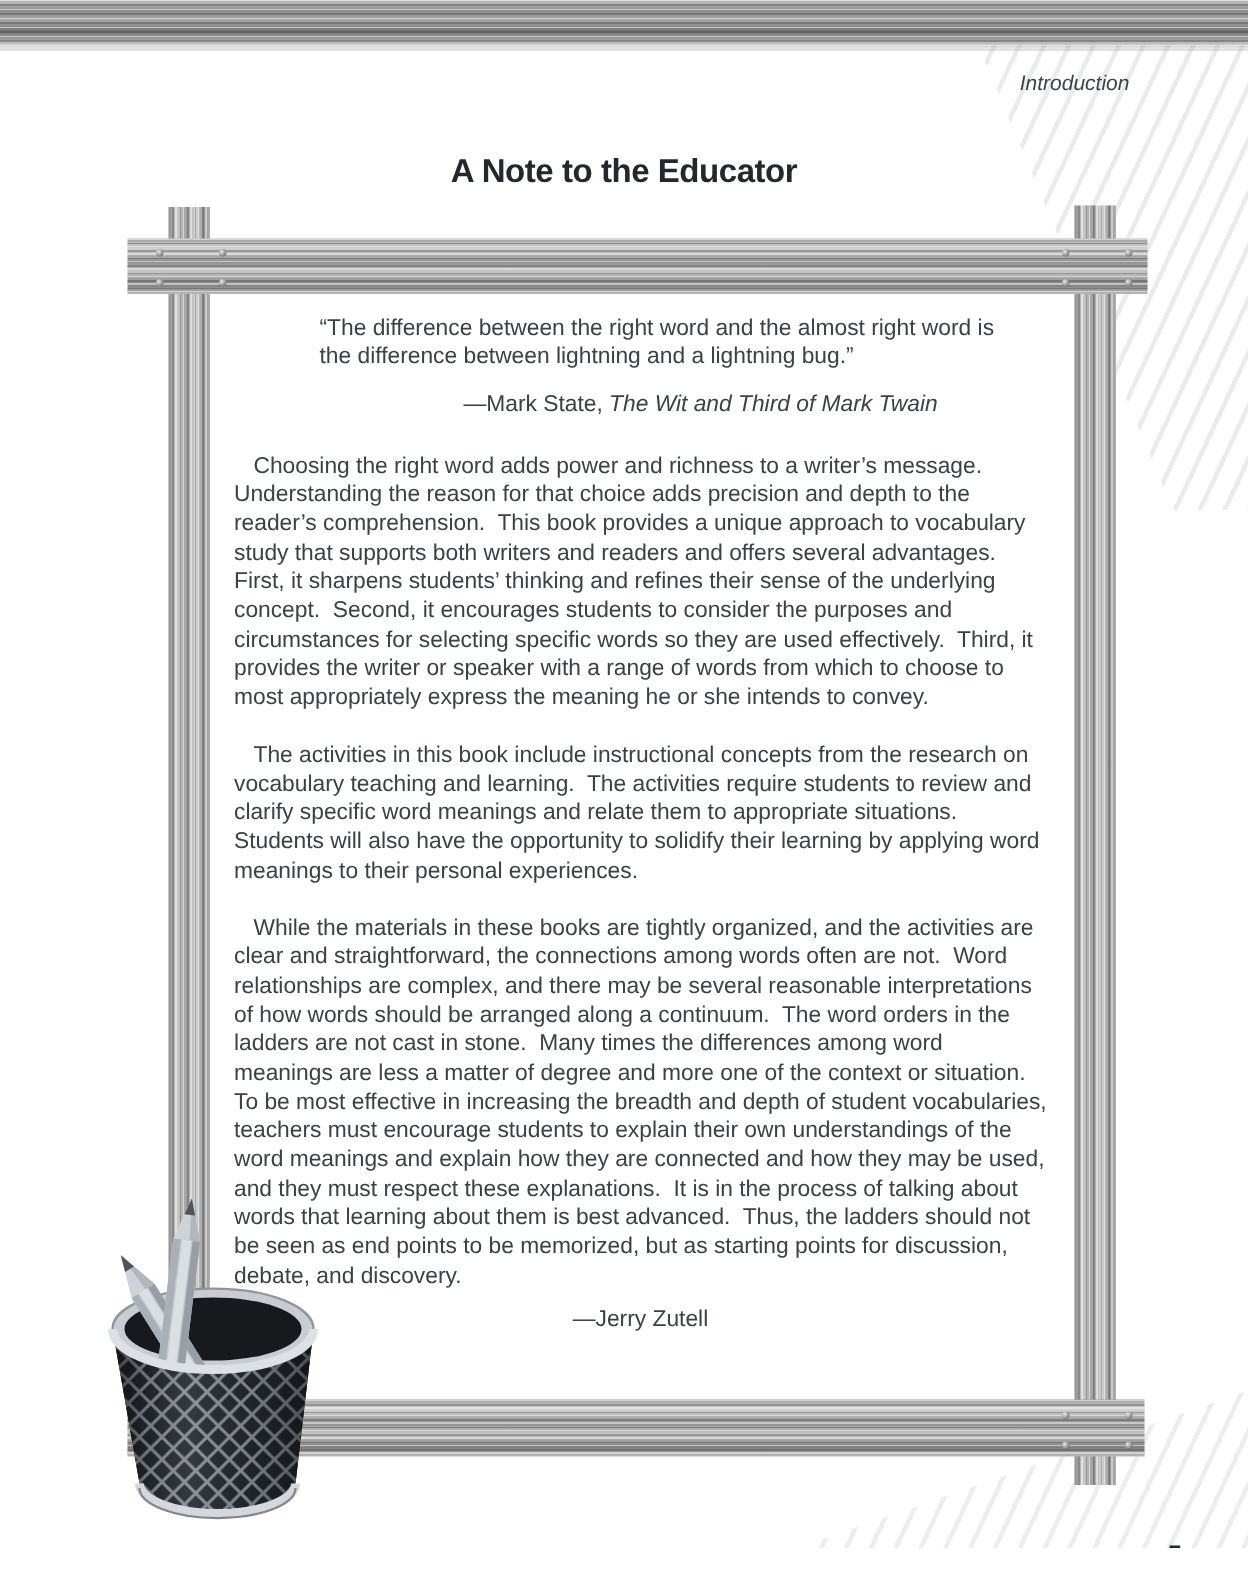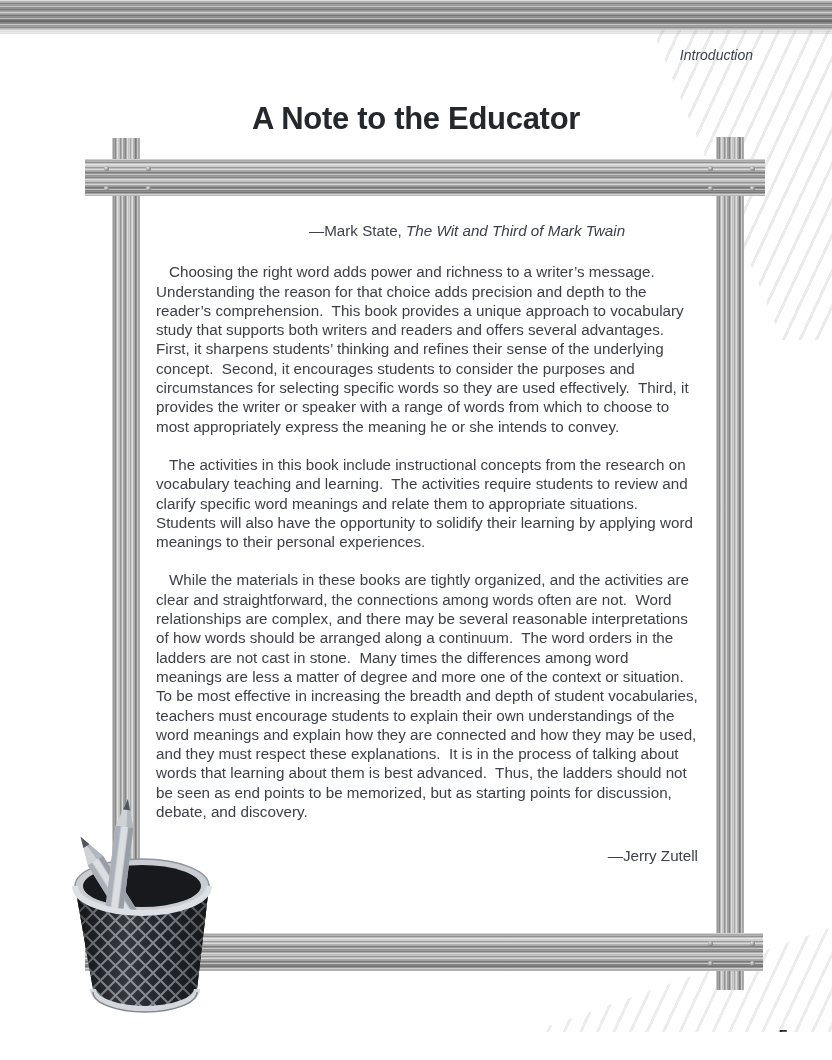--- a/index.html
+++ b/index.html
@@ -36,7 +36,7 @@
   }
   .title{
     position:absolute;left:0;top:101px;width:832px;margin:0;text-align:center;
-    font-size:31px;font-weight:bold;color:#24272c;letter-spacing:-.3px;
+    font-size:22px;font-weight:bold;color:#24272c;letter-spacing:-.3px;
   }
   
   .post{

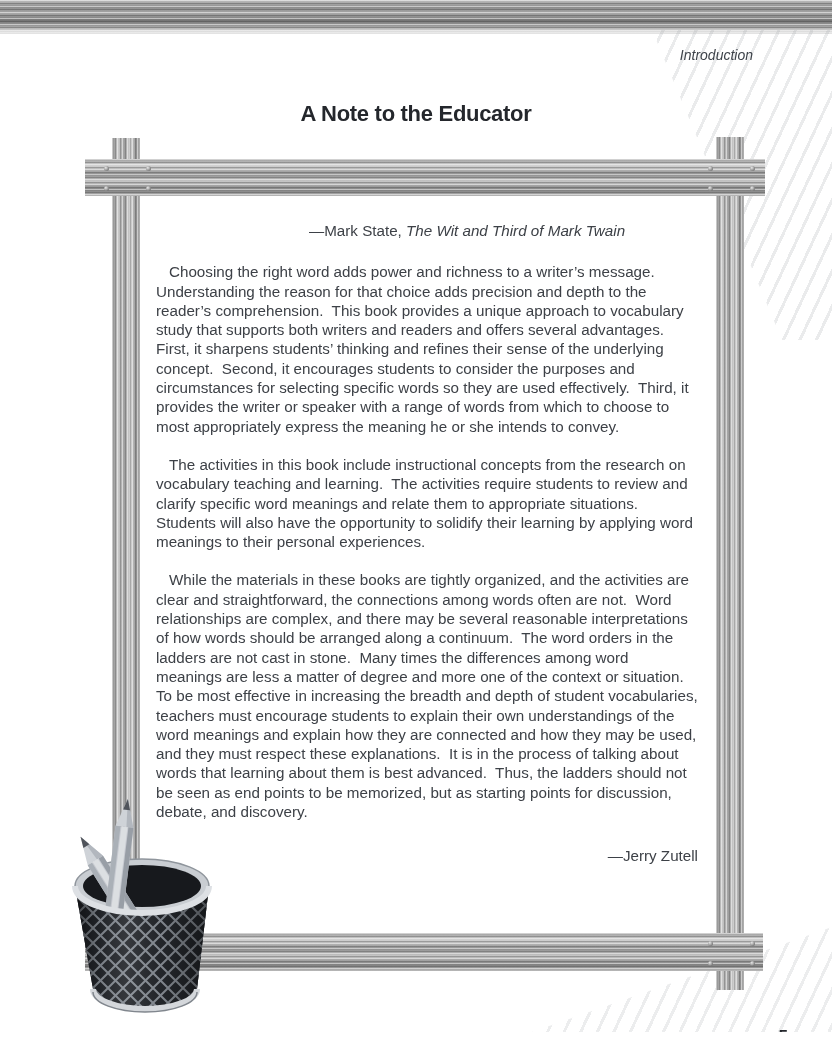--- a/index.html
+++ b/index.html
@@ -111,6 +111,7 @@
   <div class="screw" style="left:750px;top:961px;"></div>
 
   <div class="content">
+    <div class="quote">“The difference between the right word and the almost right word is the difference between lightning and a lightning bug.”</div>
     <div class="attribution"><span>—Mark State, </span><span class="src">The Wit and Third of Mark Twain</span></div>
     <p class="body-para first">Choosing the right word adds power and richness to a writer’s message.  Understanding the reason for that choice adds precision and depth to the reader’s comprehension.  This book provides a unique approach to vocabulary study that supports both writers and readers and offers several advantages.  First, it sharpens students’ thinking and refines their sense of the underlying concept.  Second, it encourages students to consider the purposes and circumstances for selecting specific words so they are used effectively.  Third, it provides the writer or speaker with a range of words from which to choose to most appropriately express the meaning he or she intends to convey.</p>
     <p class="body-para">The activities in this book include instructional concepts from the research on vocabulary teaching and learning.  The activities require students to review and clarify specific word meanings and relate them to appropriate situations.  Students will also have the opportunity to solidify their learning by applying word meanings to their personal experiences.</p>

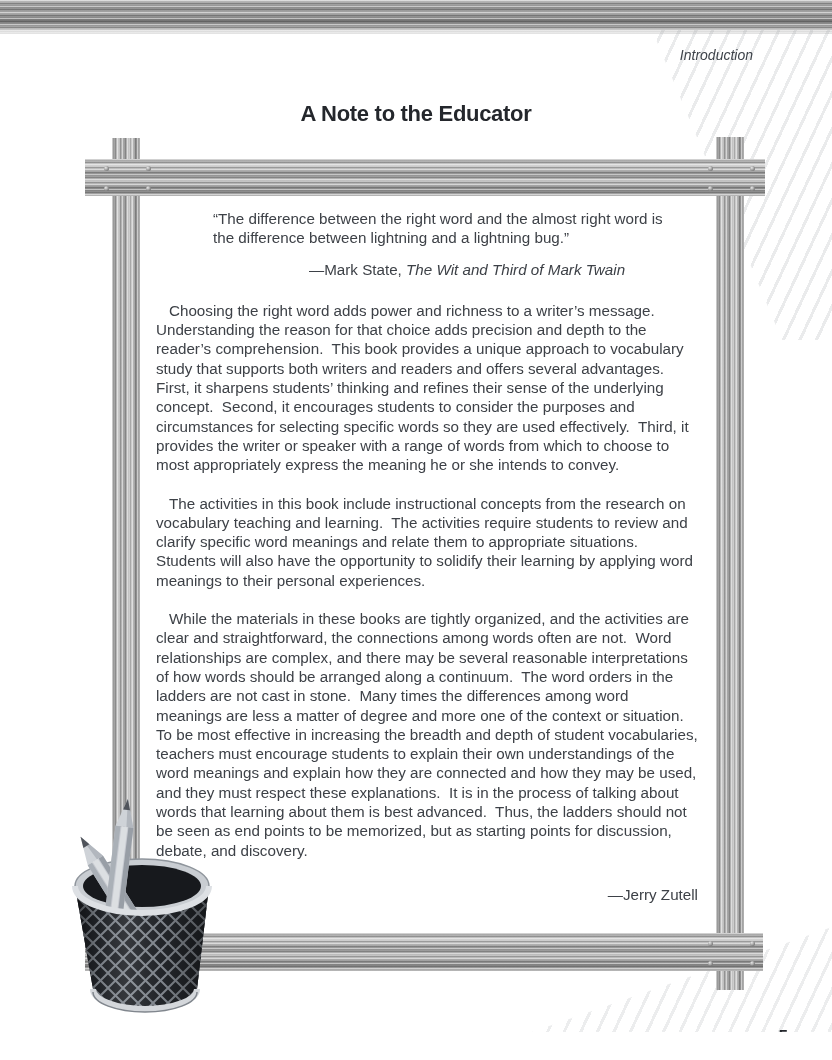--- a/index.html
+++ b/index.html
@@ -73,7 +73,7 @@
   .attribution .src{font-style:italic;}
   .body-para{margin:19px 0 0 0;text-indent:13px;white-space:pre-wrap;}
   .body-para.first{margin-top:22px;}
-  .signature{margin-top:25px;text-align:right;}
+  .signature{margin-top:10px;text-align:center;}
   
   .pencil-cup{position:absolute;left:48px;top:778px;width:170px;height:245px;}
   

